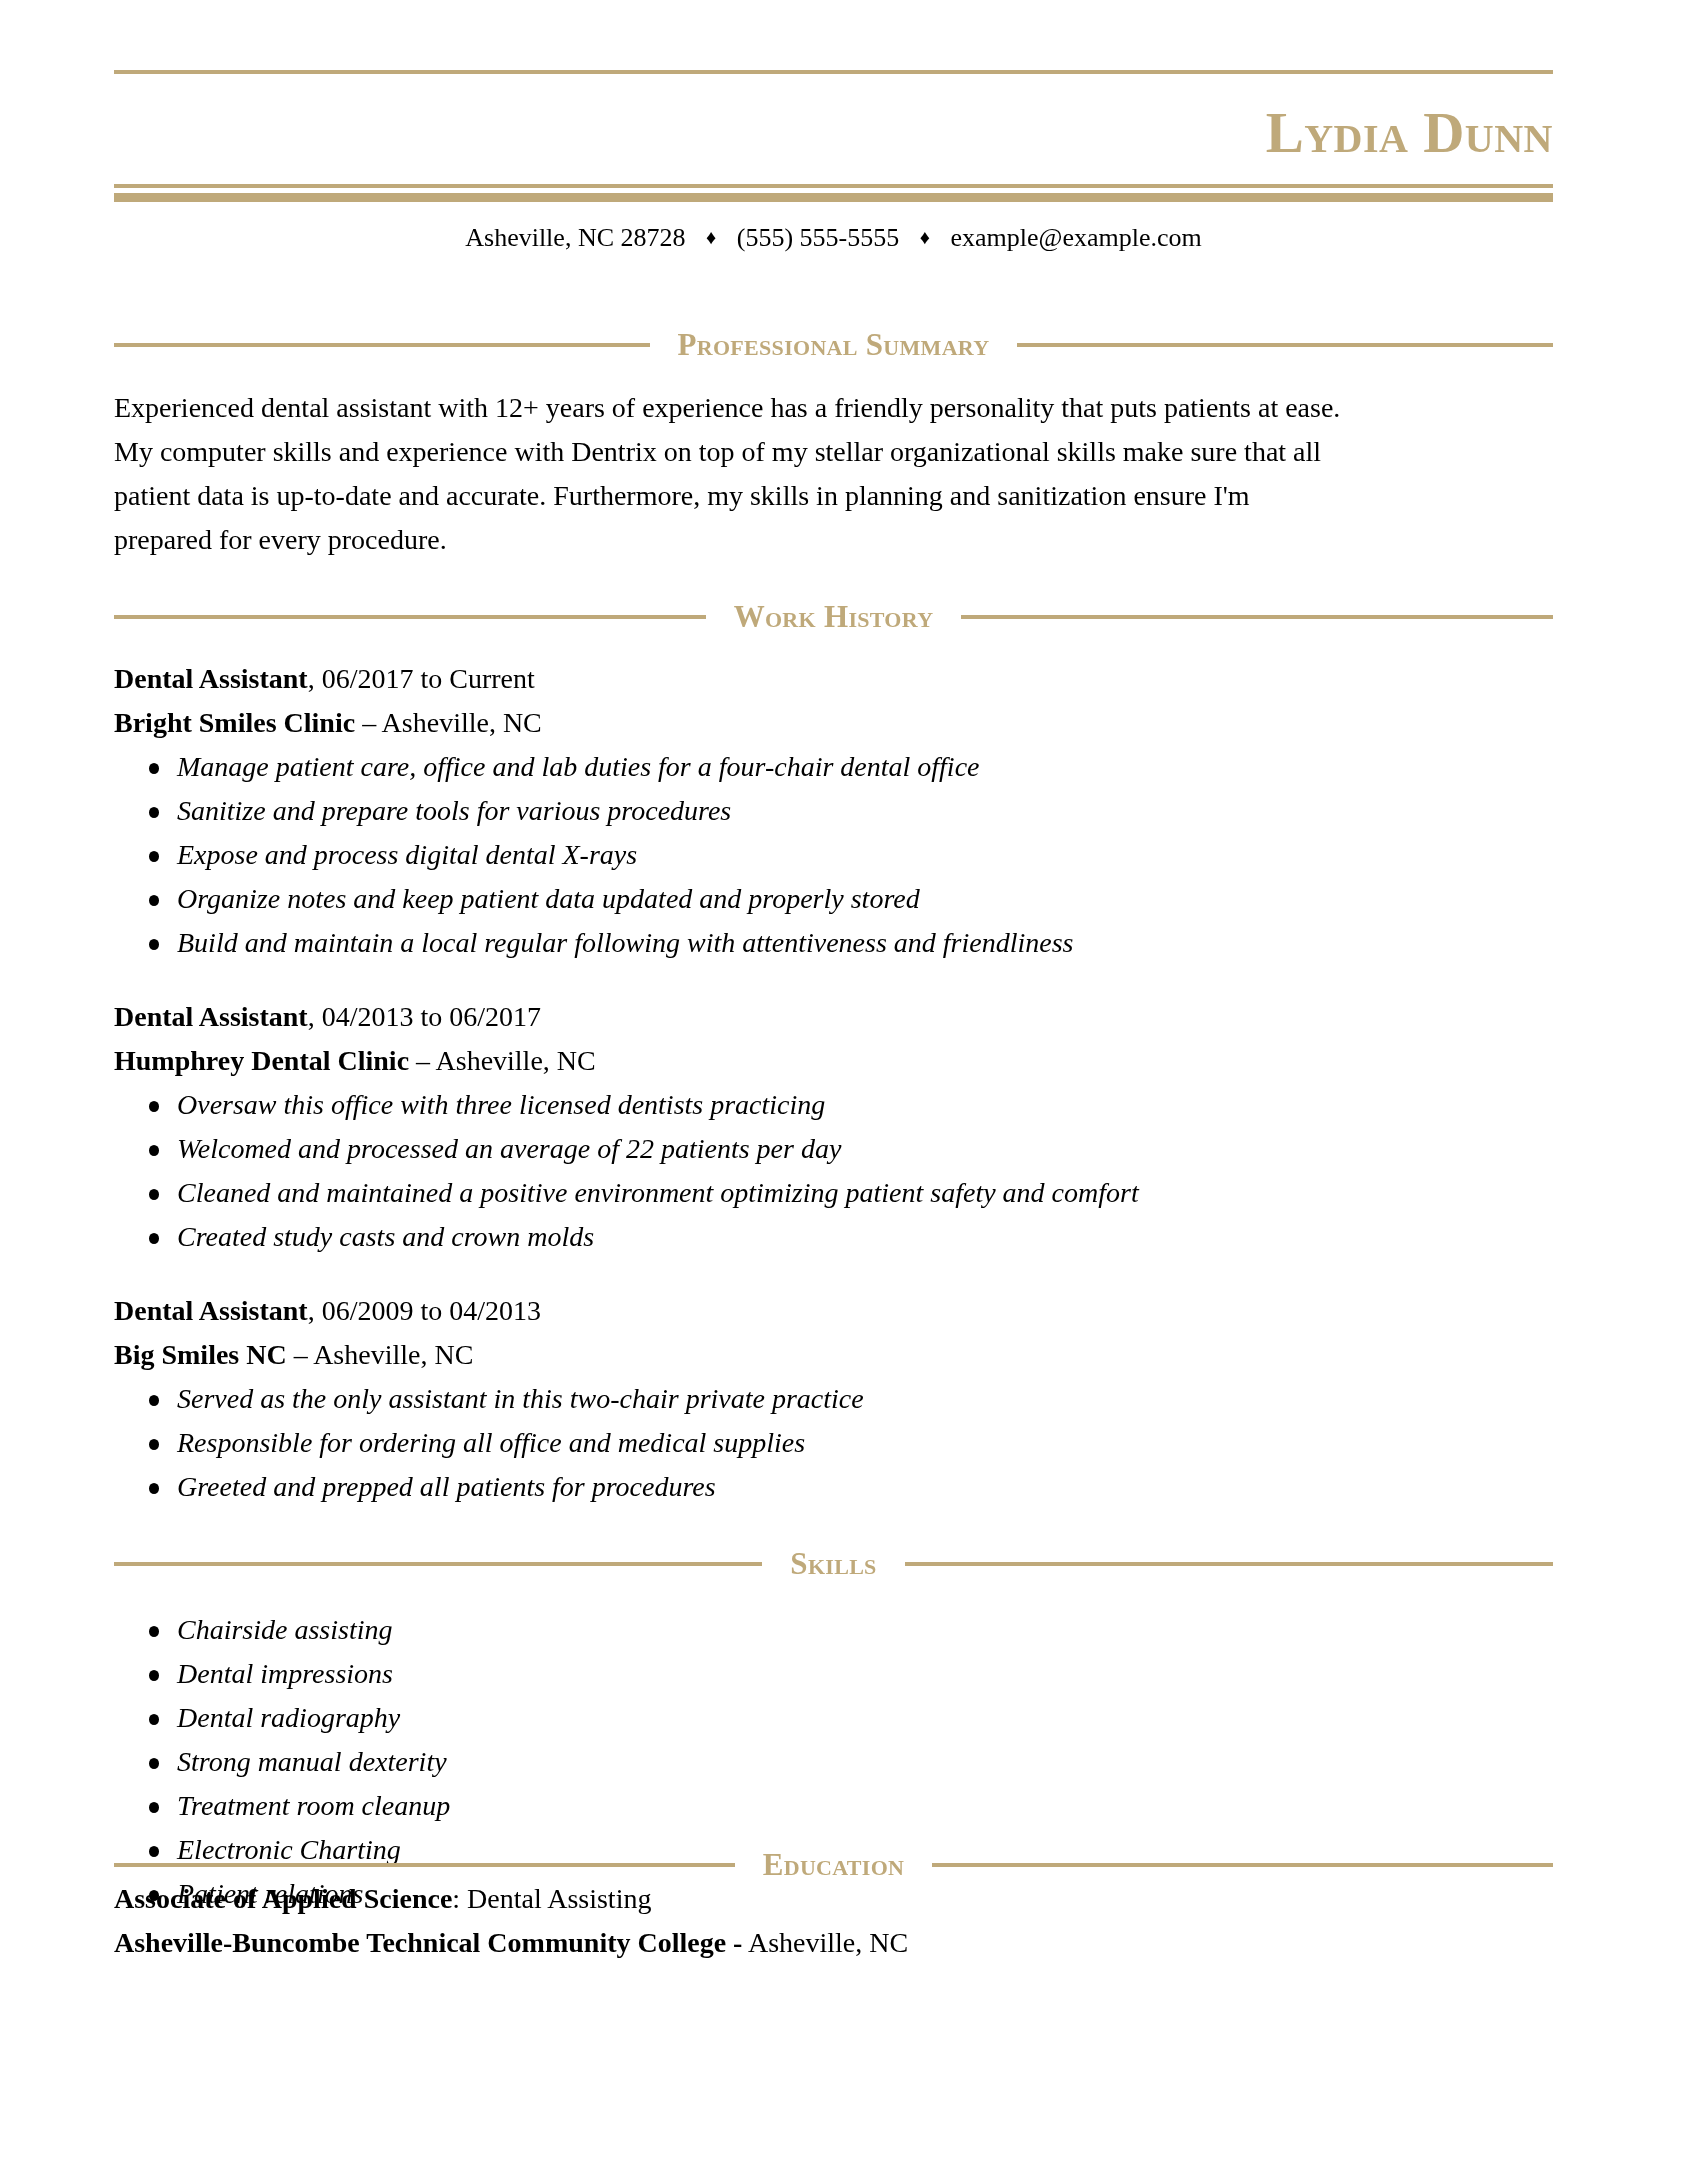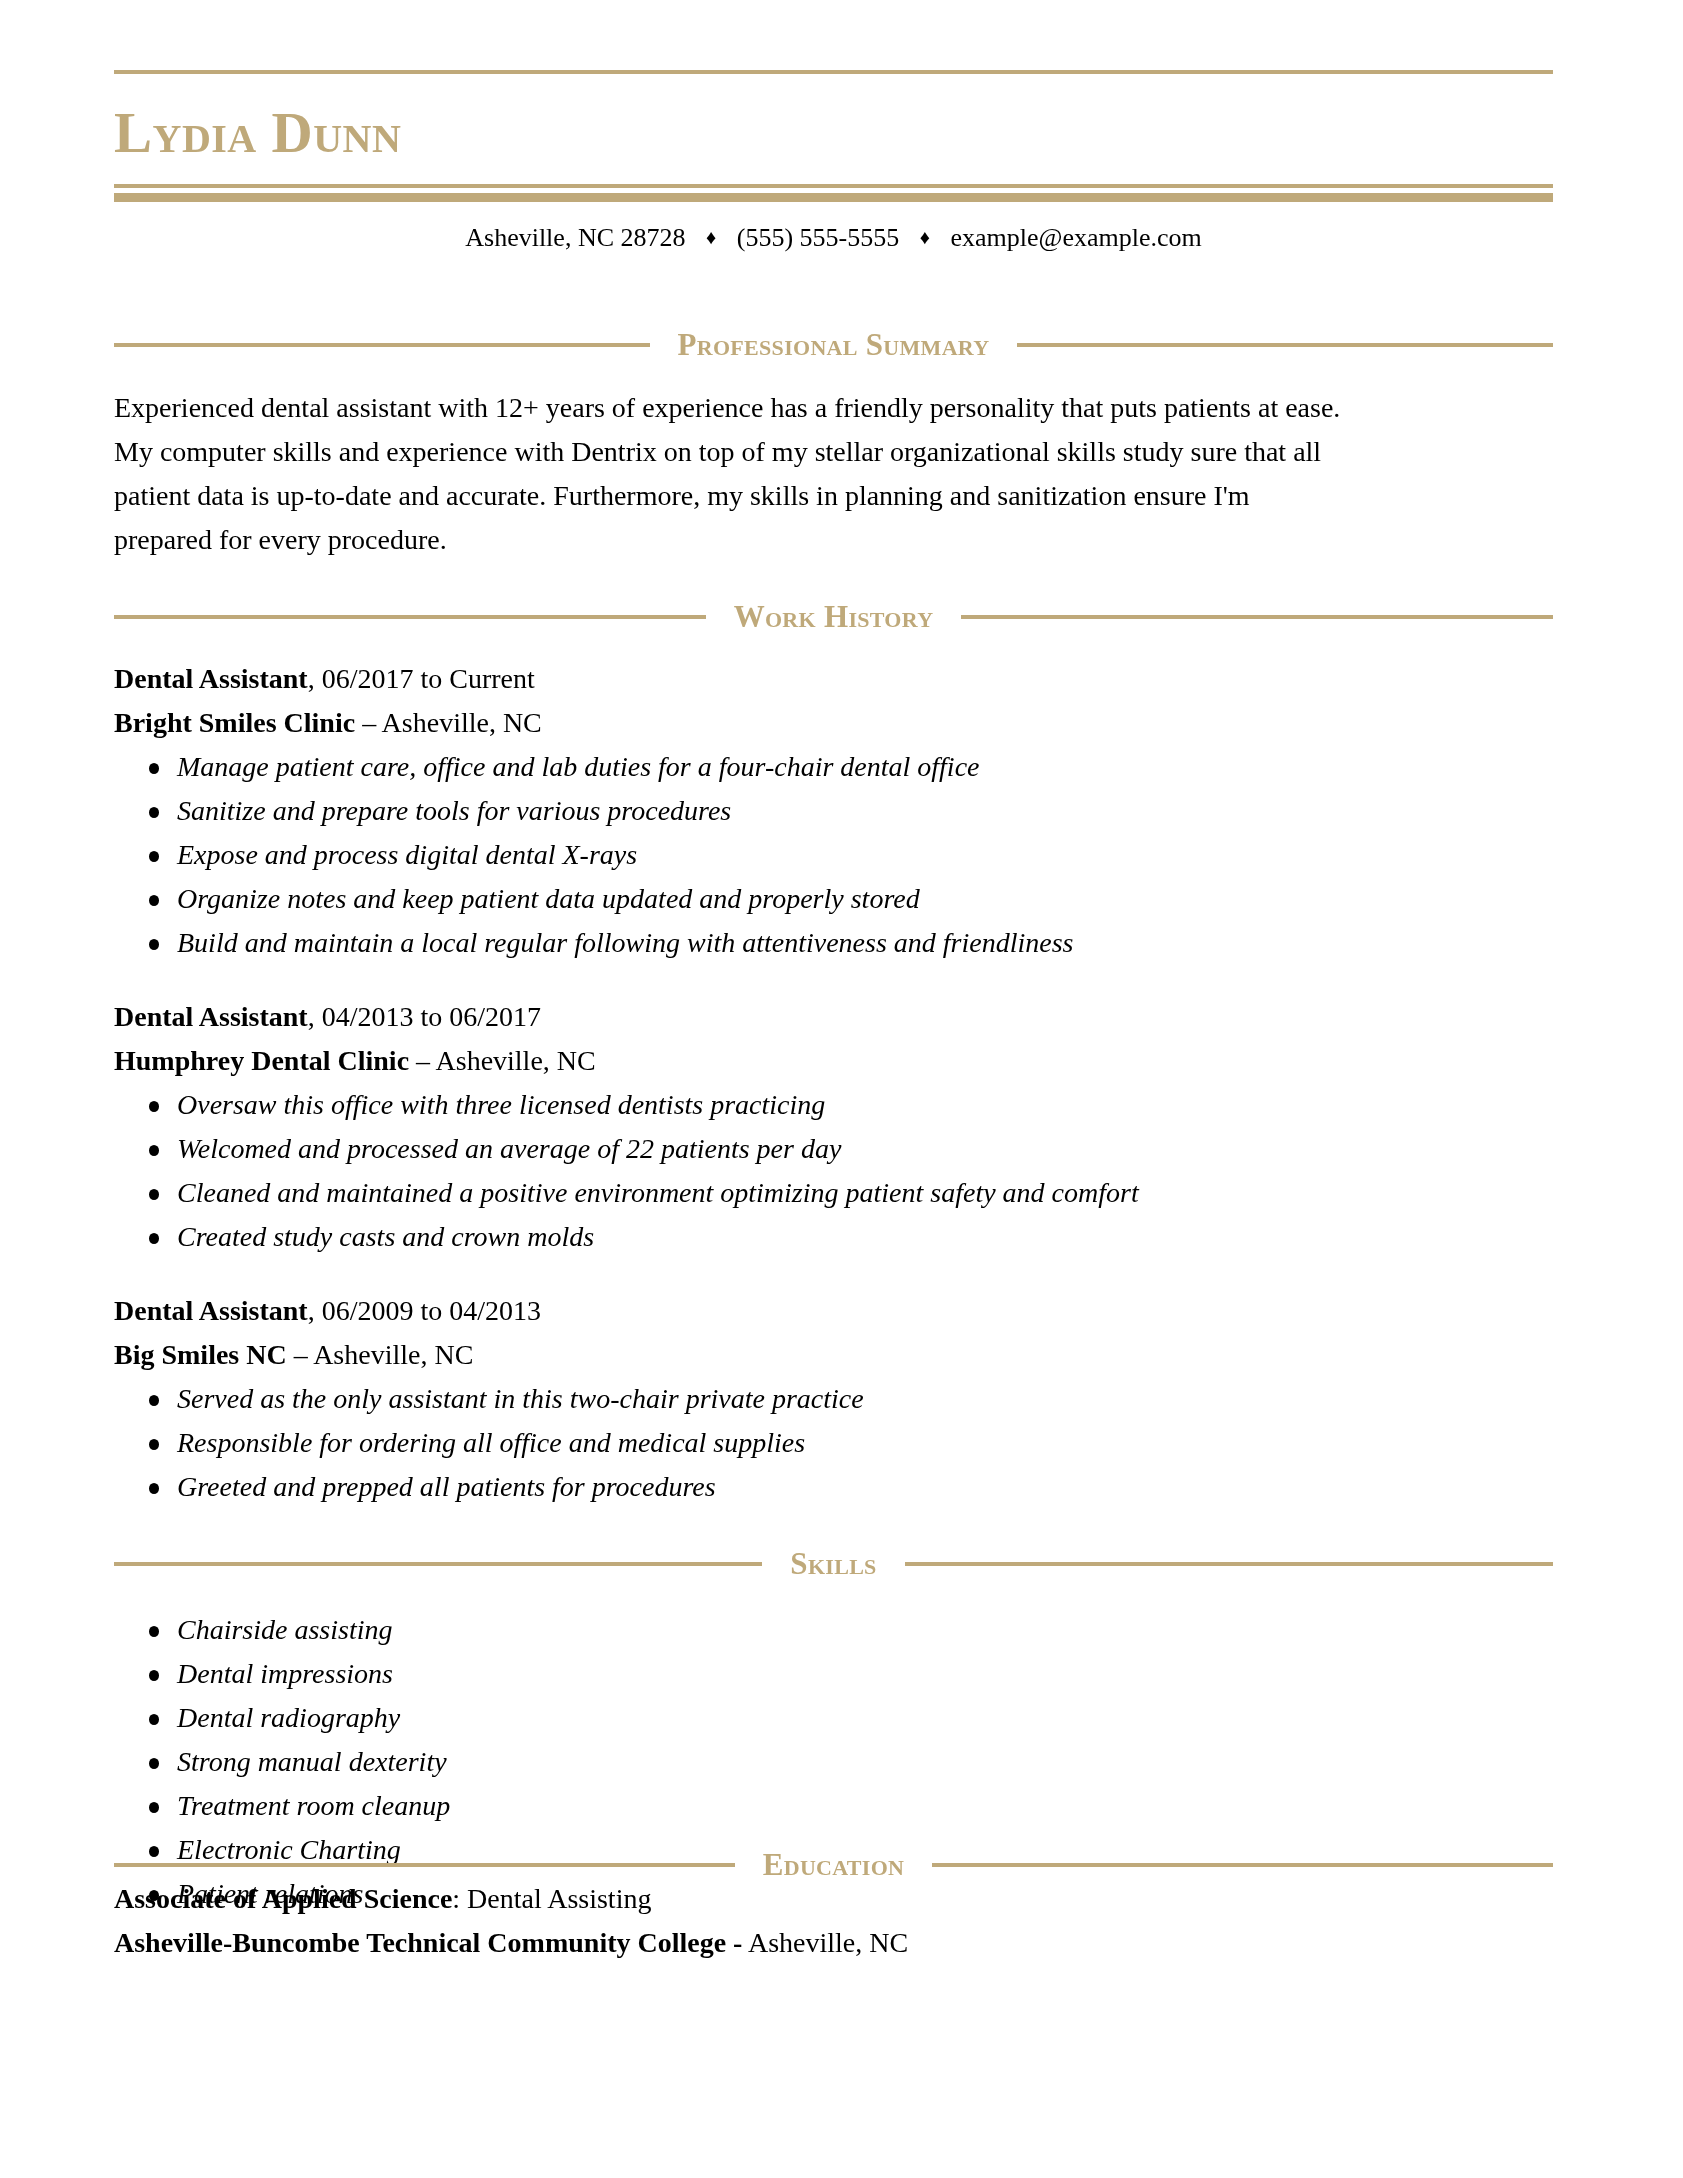--- a/index.html
+++ b/index.html
@@ -7,7 +7,7 @@
   .page { position: absolute; left: 114px; top: 0; width: 1439px; }
   .rule { background: #BFA97A; width: 100%; }
   .top-rule { position: absolute; top: 70px; height: 4px; }
-  .name { position: absolute; top: 97px; width: 100%; text-align: left; color: #BFA97A; font-weight: bold; font-size: 57px; font-variant: small-caps; letter-spacing: 0.5px; line-height: 71px; }
+  .name { position: absolute; top: 97px; width: 100%; text-align: right; color: #BFA97A; font-weight: bold; font-size: 57px; font-variant: small-caps; letter-spacing: 0.5px; line-height: 71px; }
   .rule-thin { position: absolute; top: 184px; height: 4px; }
   .rule-thick { position: absolute; top: 193px; height: 9px; }
   .contact { position: absolute; top: 220px; width: 100%; text-align: center; font-size: 26px; line-height: 36px; }

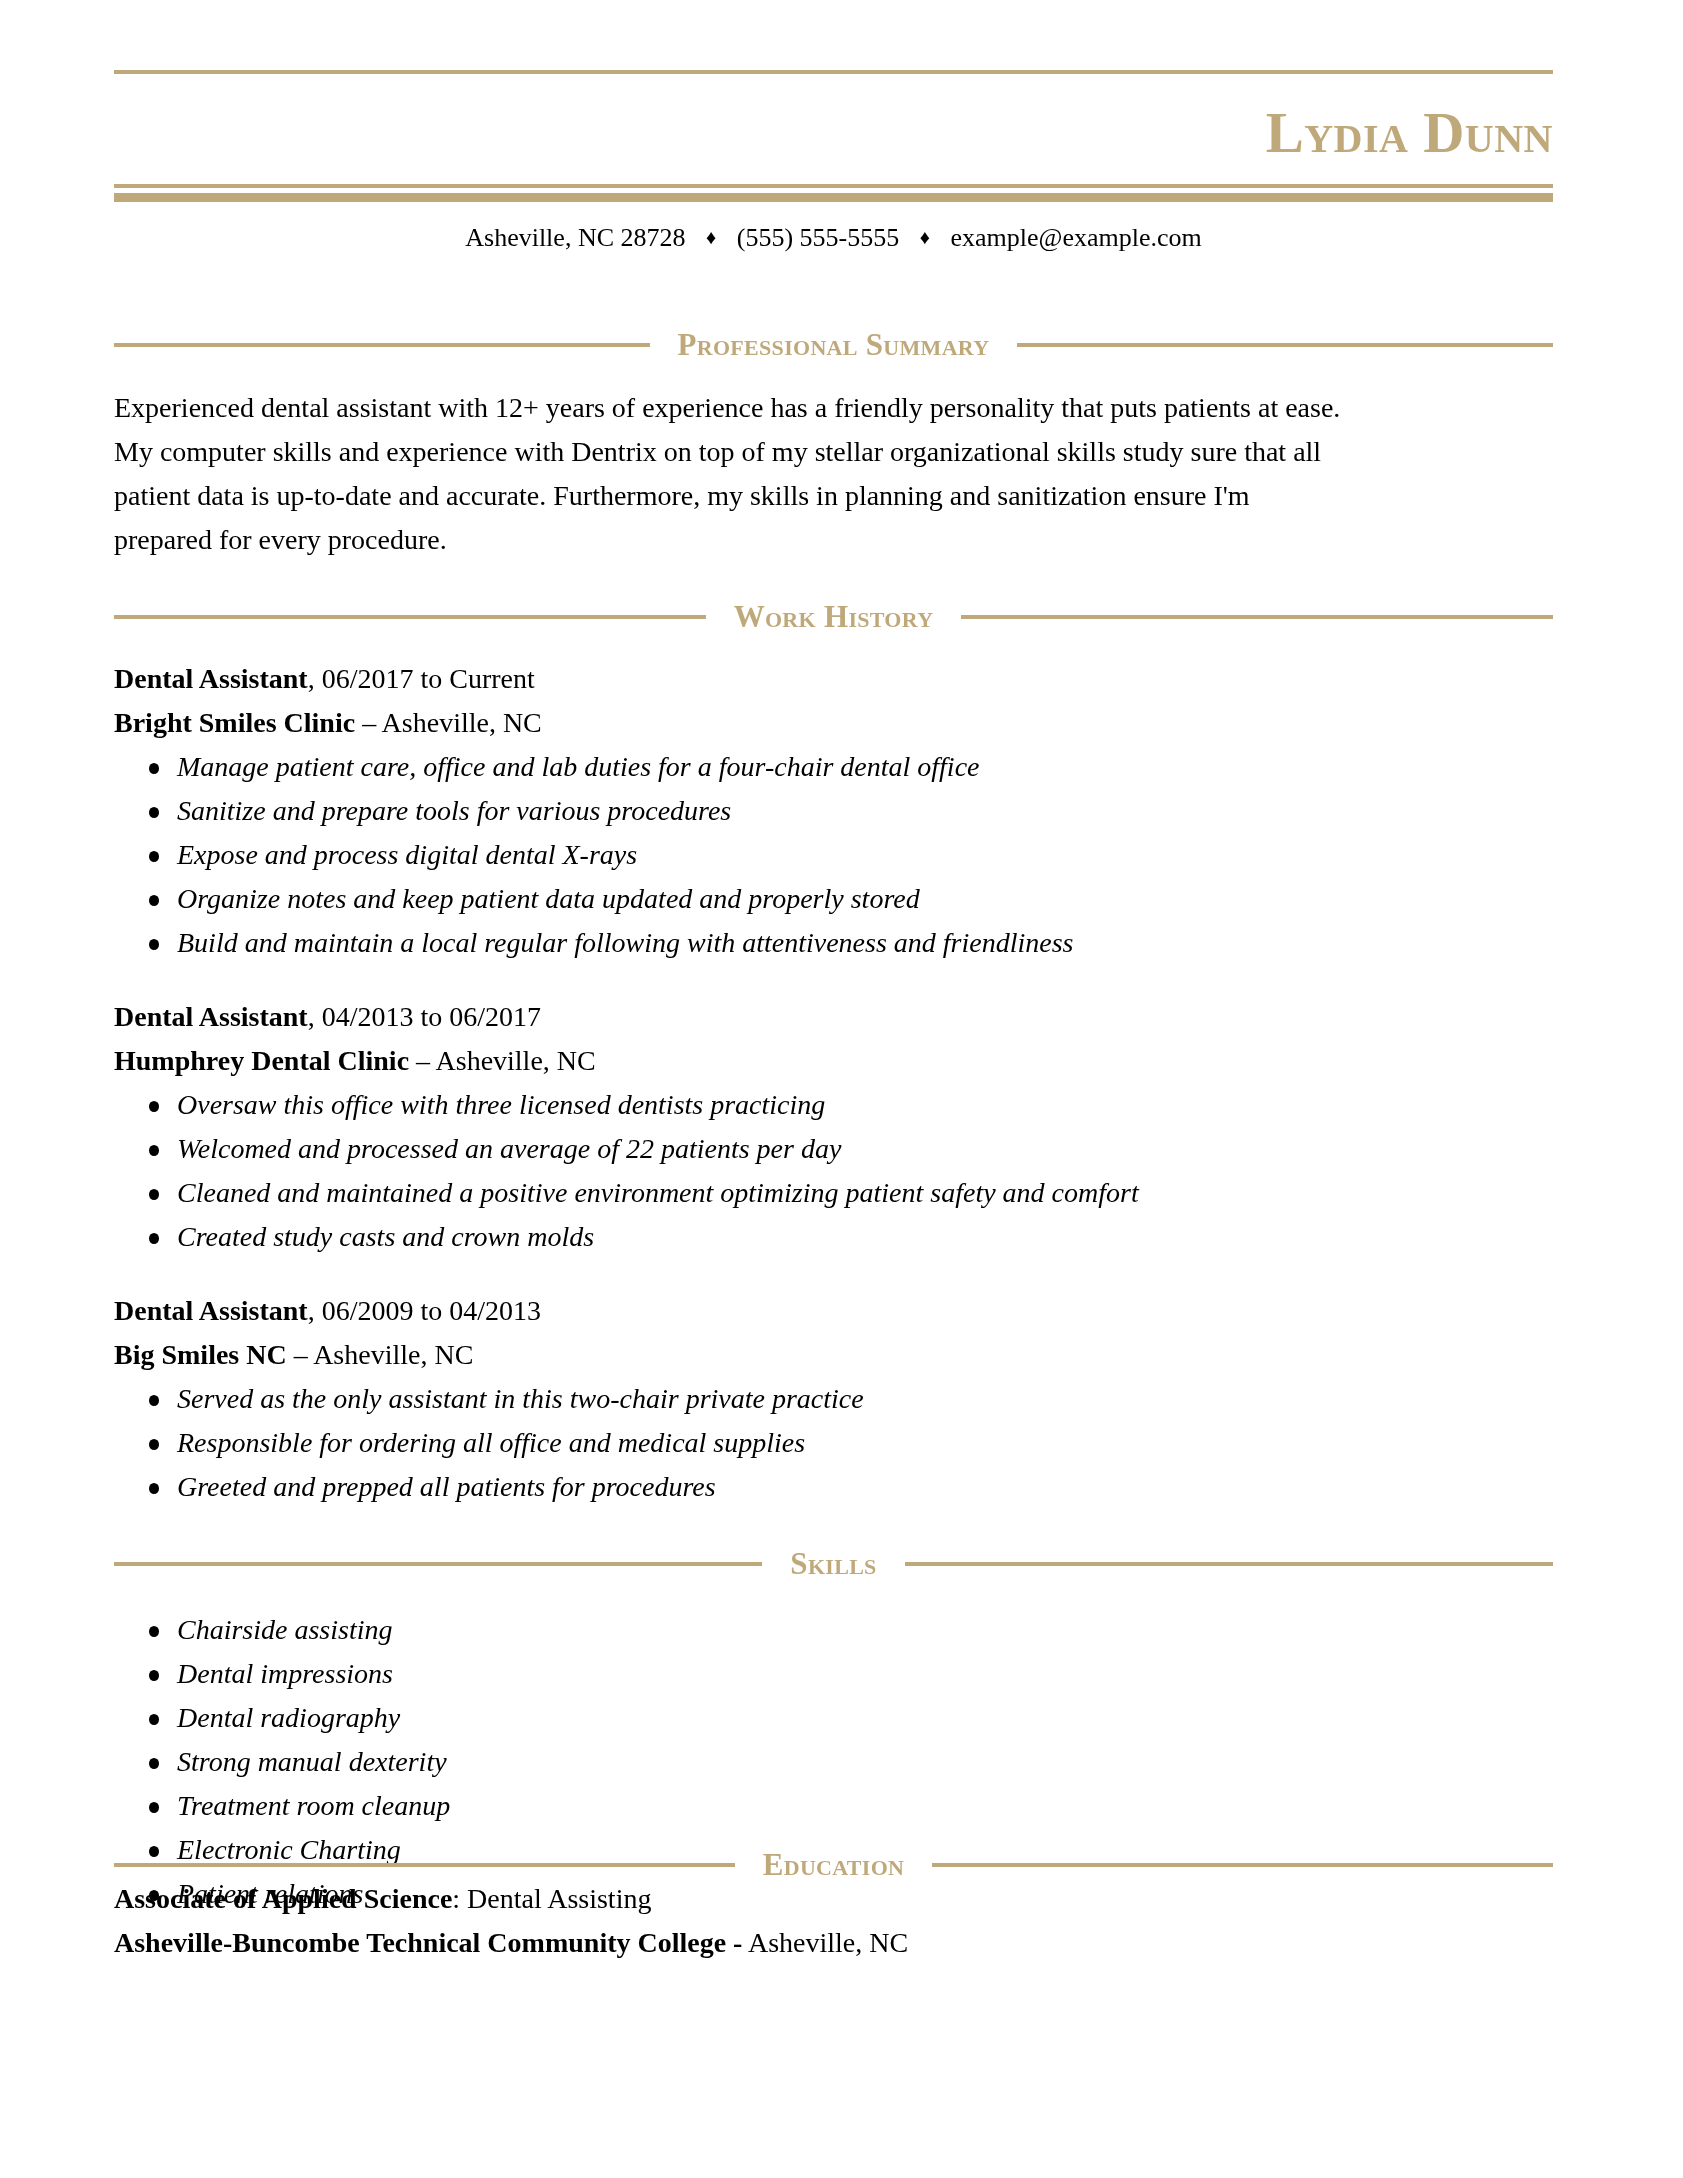--- a/index.html
+++ b/index.html
@@ -51,7 +51,7 @@
   </div>
   <div class="summary">
     <div>Experienced dental assistant with 12+ years of experience has a friendly personality that puts patients at ease.</div>
-    <div>My computer skills and experience with Dentrix on top of my stellar organizational skills study sure that all</div>
+    <div>My computer skills and experience with Dentrix on top of my stellar organizational skills make sure that all</div>
     <div>patient data is up-to-date and accurate. Furthermore, my skills in planning and sanitization ensure I'm</div>
     <div>prepared for every procedure.</div>
   </div>

